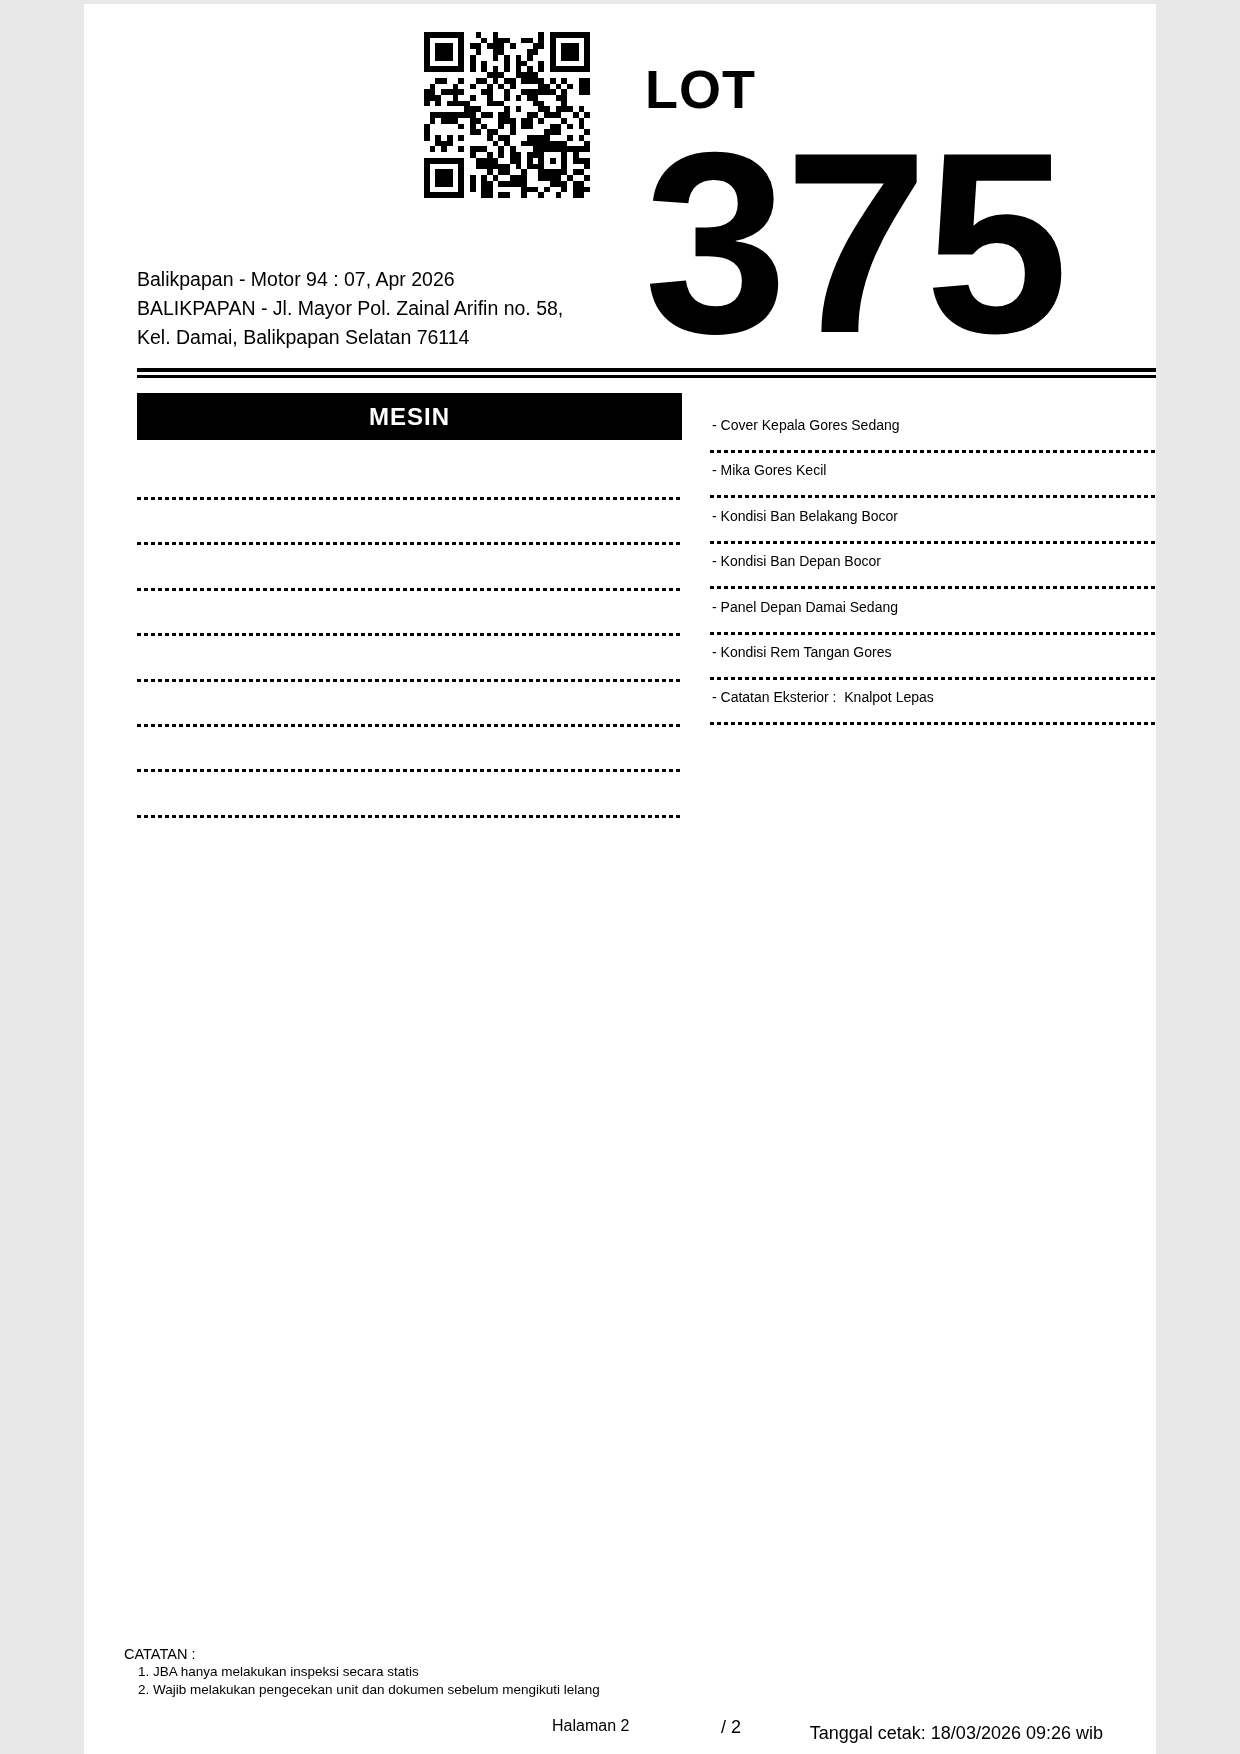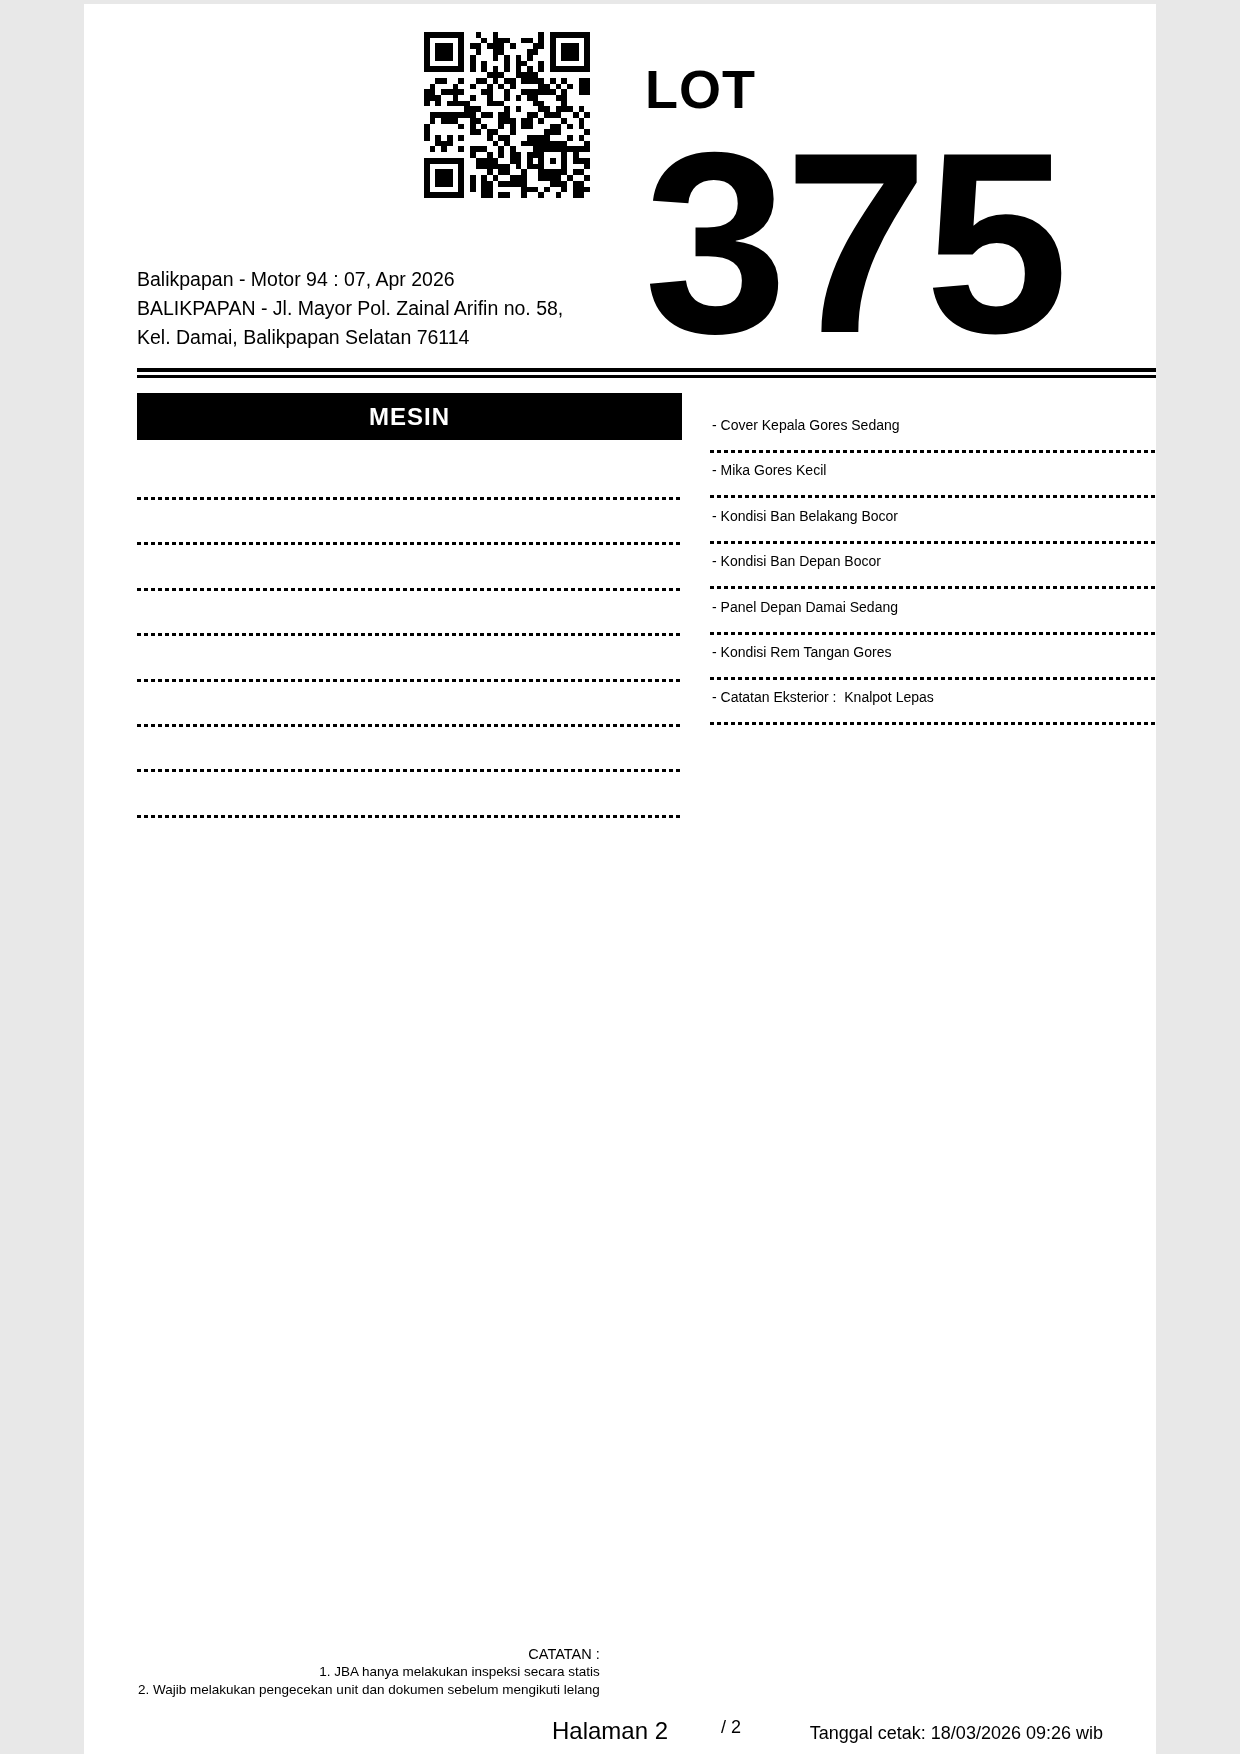--- a/index.html
+++ b/index.html
@@ -58,7 +58,7 @@
     background:repeating-linear-gradient(90deg,#000 0 4px,transparent 4px 7px);
   }
   
-  .catatan{position:absolute;left:40px;top:1642px;text-align:right;}
+  .catatan{position:absolute;left:40px;top:1642px;}
   .catatan-title{font-size:14.5px;margin-bottom:1px;}
   .catatan-notes{margin-left:14px;font-size:13.5px;line-height:17.5px;}
   

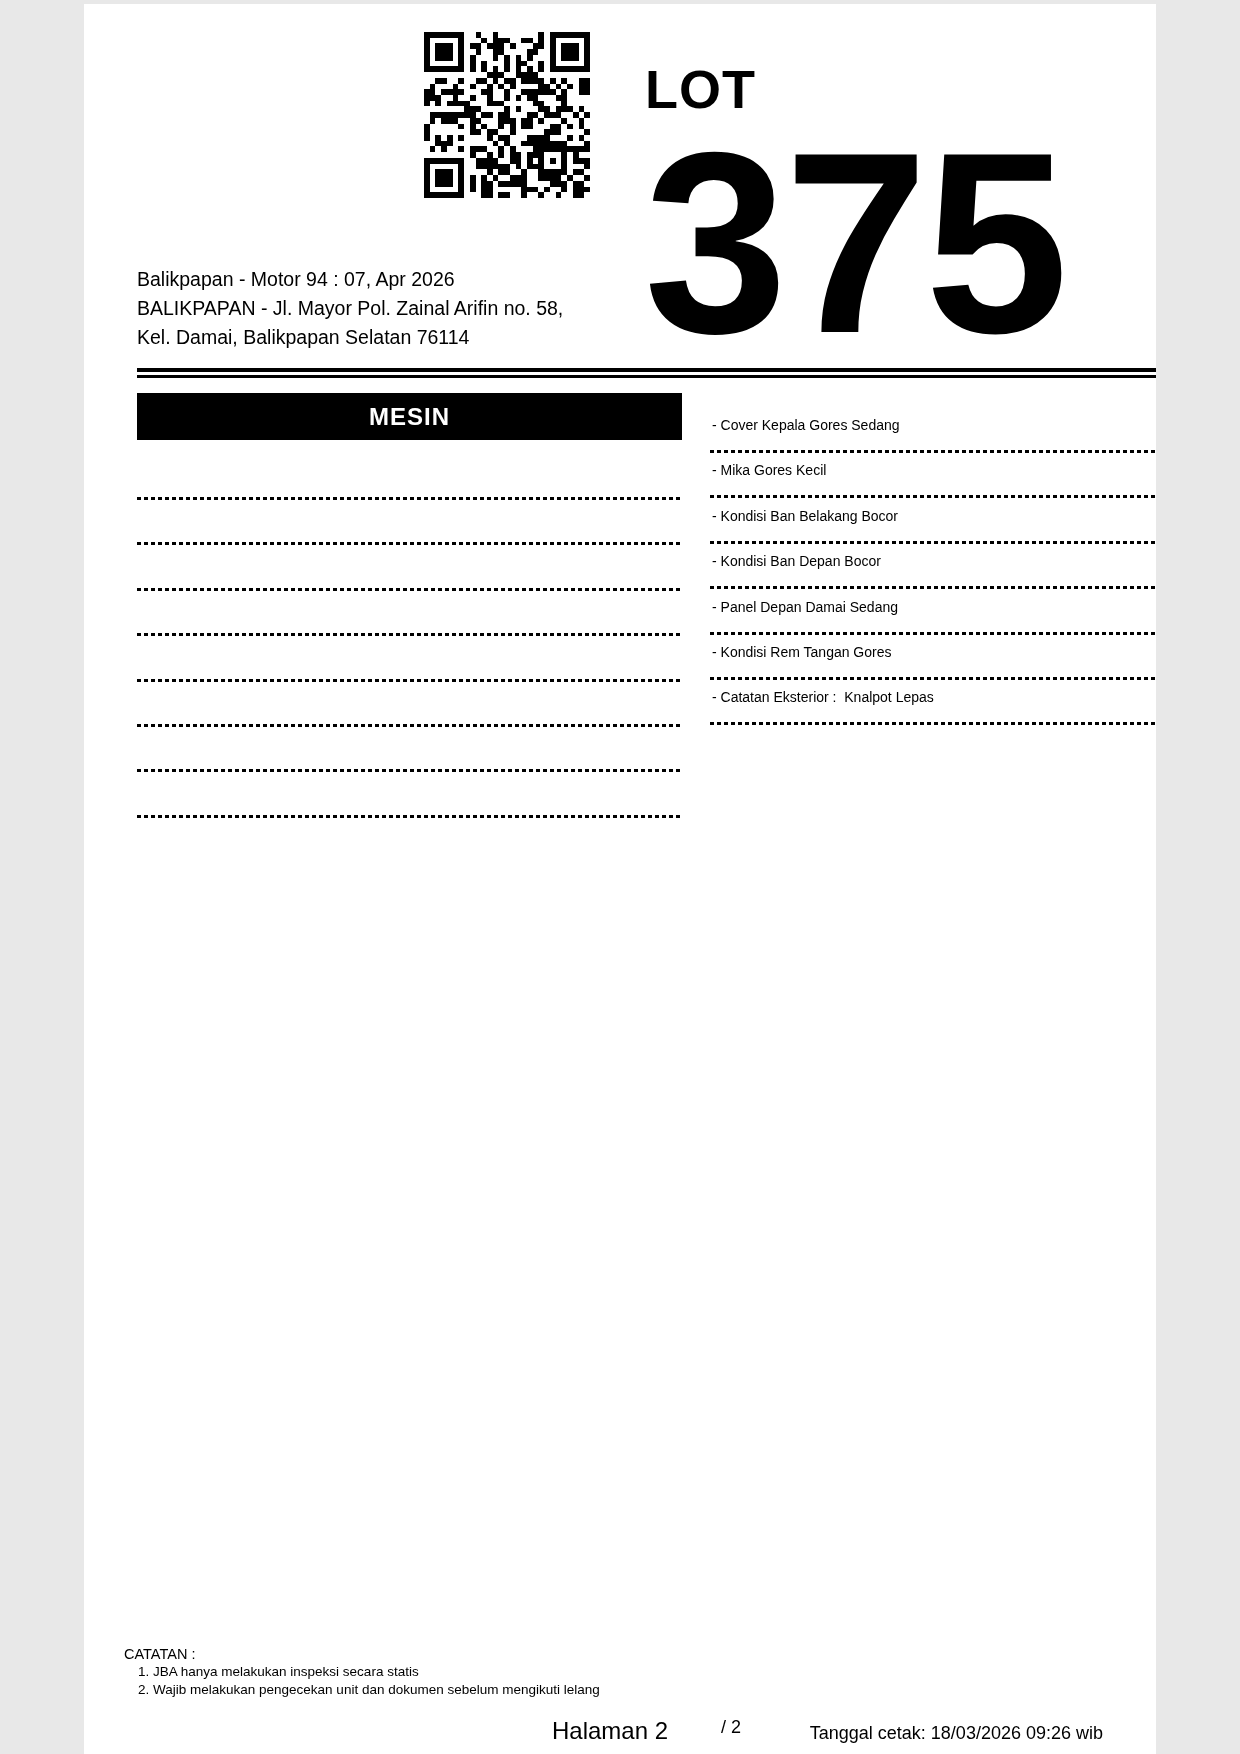--- a/index.html
+++ b/index.html
@@ -62,7 +62,7 @@
   .catatan-title{font-size:14.5px;margin-bottom:1px;}
   .catatan-notes{margin-left:14px;font-size:13.5px;line-height:17.5px;}
   
-  .footer-page{position:absolute;left:468px;top:1713px;font-size:24px;}
+  .footer-page{position:absolute;left:468px;top:1713px;font-size:16px;}
   .footer-page-total{position:absolute;left:637px;top:1713px;font-size:18px;}
   .footer-print{position:absolute;right:53px;top:1719px;font-size:18px;}
 </style>

